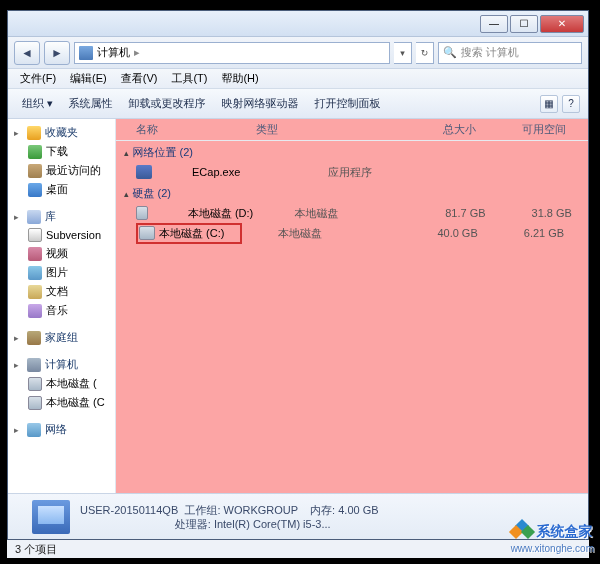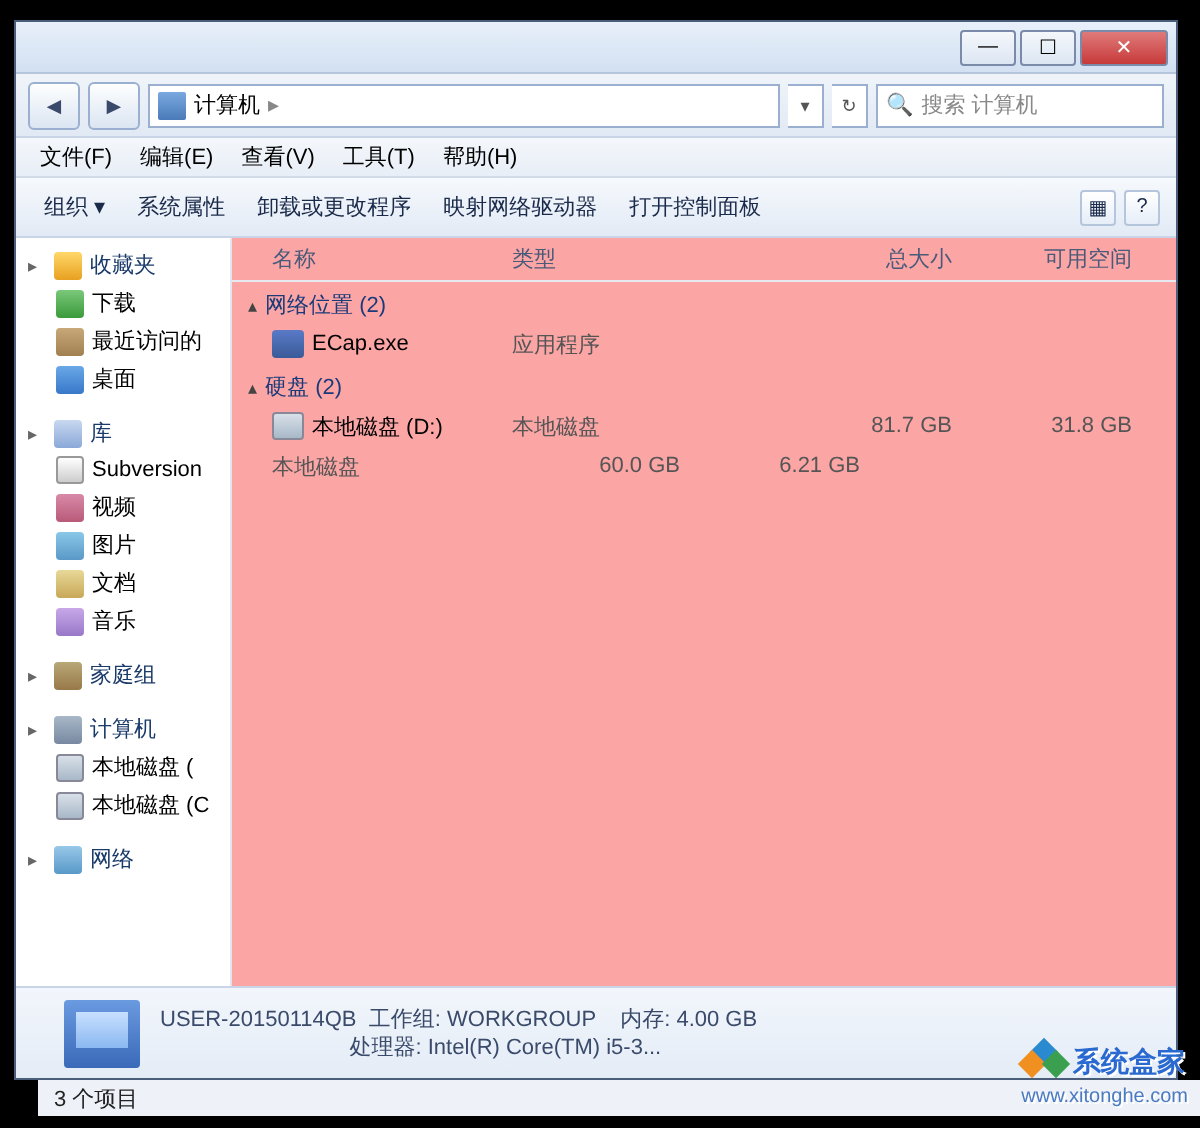--- a/index.html
+++ b/index.html
@@ -56,7 +56,7 @@
 .col-free { width: 80px; text-align: right; }
 .group { padding: 4px 0 2px 8px; display: flex; align-items: center; gap: 4px; color: #1a3a7a; cursor: pointer; }
 .group .twist { font-size: 9px; color: #444; }
-.row { display: flex; align-items: center; height: 20px; padding-left: 20px; cursor: pointer; }
+.row { display: flex; align-items: center; height: 20px; padding-left: 20px; cursor: pointer; gap: 36px; }
 .row .rico { width: 16px; height: 14px; margin-right: 4px; }
 .row .rname { width: 100px; }
 .row .rtype { width: 130px; color: #555; }

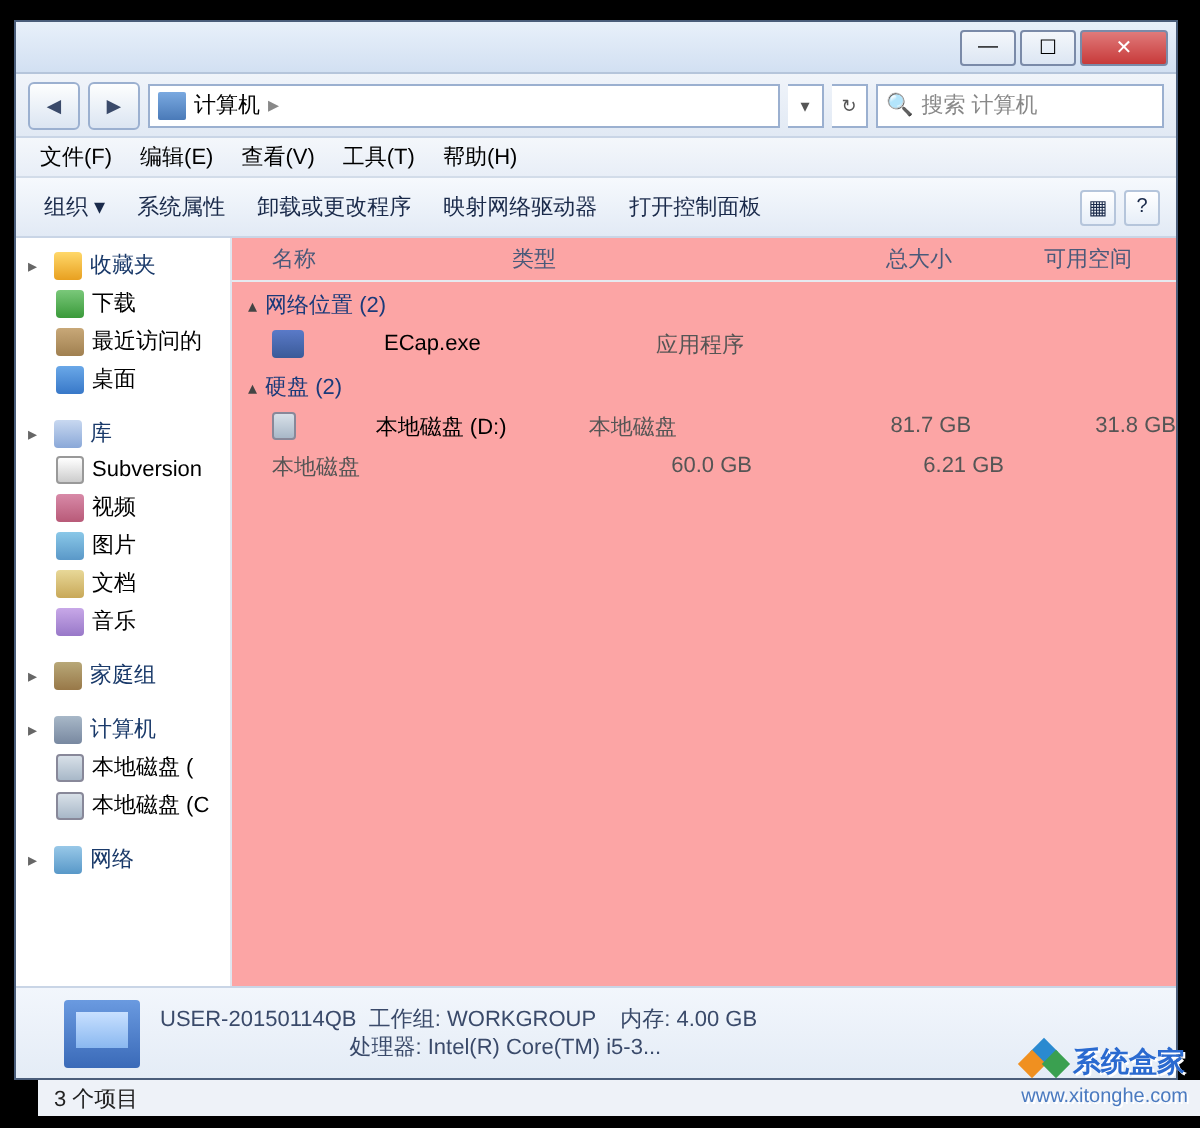--- a/index.html
+++ b/index.html
@@ -61,7 +61,7 @@
 .row .rname { width: 100px; }
 .row .rtype { width: 130px; color: #555; }
 .row .rsize { width: 100px; text-align: right; color: #555; padding-right: 10px; }
-.row .rfree { width: 80px; text-align: right; color: #555; }
+.row .rfree { width: 80px; color: #555; }
 .ico-app { background: linear-gradient(#5a7ac8,#3a5a98); border-radius: 2px; }
 .highlight { border: 2px solid #d03030; padding: 1px; }
 .details { height: 46px; background: linear-gradient(#f2f6fc,#e4ecf6); border-top: 1px solid #c9d5e6; display: flex; align-items: center; padding: 0 24px; font-size: 11px; gap: 10px; }

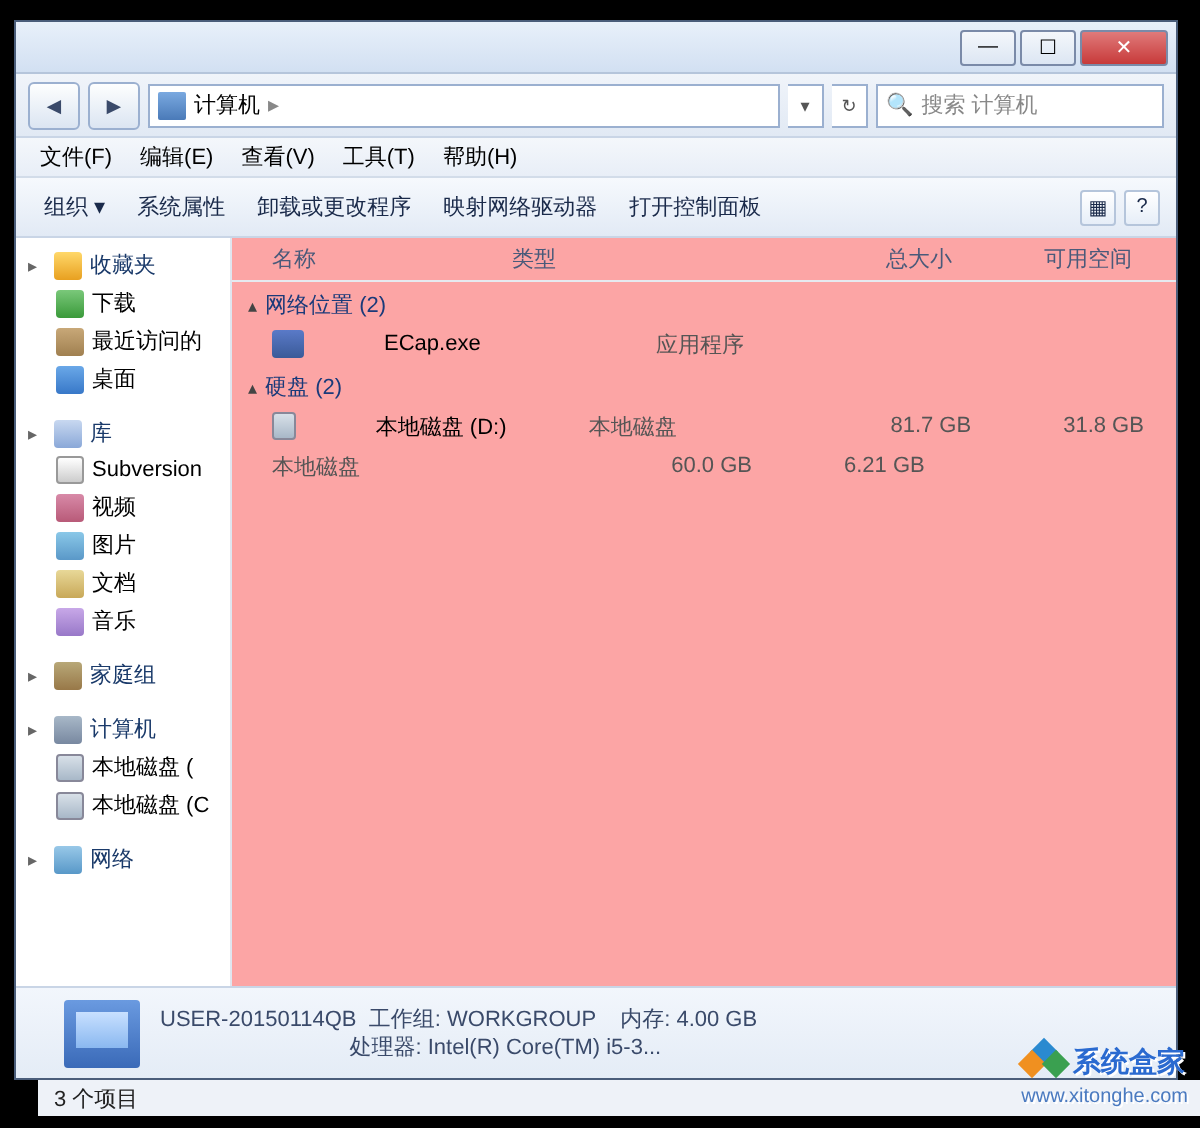--- a/index.html
+++ b/index.html
@@ -229,6 +229,10 @@
         <span class="rfree">31.8 GB</span>
       </div>
       <div class="row">
+        <span class="highlight" style="display:flex;align-items:center;">
+          <span class="rico ico16 ico-drive"></span>
+          <span class="rname" style="width:80px">本地磁盘 (C:)</span>
+        </span>
         <span class="rtype" style="width:114px">本地磁盘</span>
         <span class="rsize">60.0 GB</span>
         <span class="rfree">6.21 GB</span>

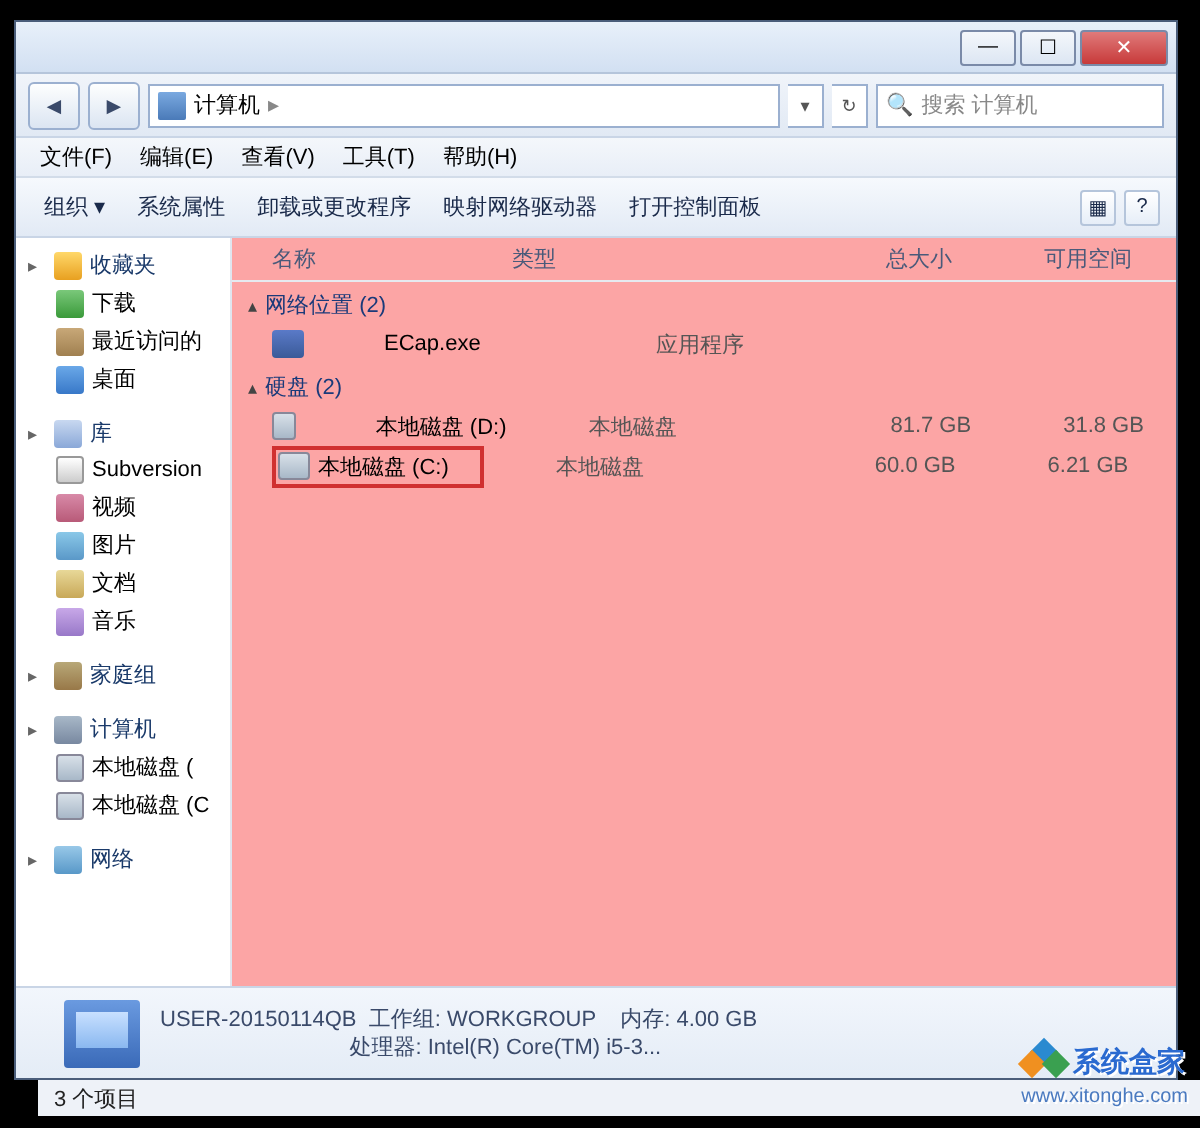--- a/index.html
+++ b/index.html
@@ -234,7 +234,7 @@
           <span class="rname" style="width:80px">本地磁盘 (C:)</span>
         </span>
         <span class="rtype" style="width:114px">本地磁盘</span>
-        <span class="rsize">60.0 GB</span>
+        <span class="rsize">40.0 GB</span>
         <span class="rfree">6.21 GB</span>
       </div>
     </div>

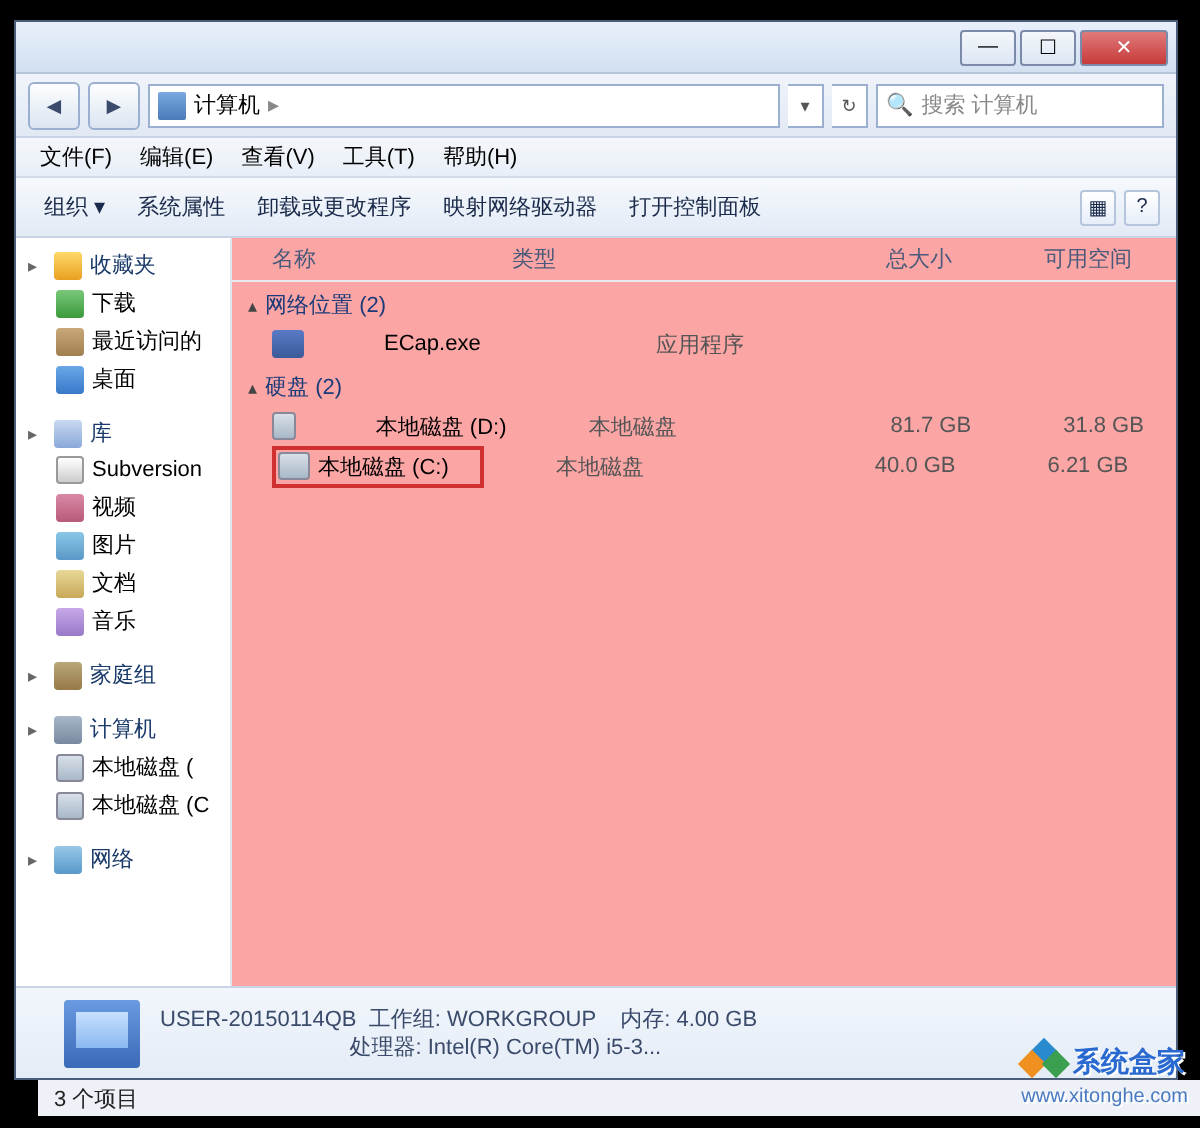--- a/index.html
+++ b/index.html
@@ -68,7 +68,7 @@
 .details .bigico { width: 38px; height: 34px; background: linear-gradient(#6a9ae0,#3a6ab8); border-radius: 2px; position: relative; }
 .details .bigico::after { content:''; position:absolute; left:6px; top:6px; width:26px; height:18px; background: linear-gradient(#c8e0ff,#8ab8f0); }
 .details .dtext { color: #3a4a6a; line-height: 14px; }
-.status { position: absolute; left: 7px; top: 540px; height: 18px; font-size: 11px; color: #222; background: #eef2f8; padding: 2px 8px; width: 582px; margin-left: 12px; }
+.status { position: absolute; left: 7px; top: 540px; height: 18px; font-size: 11px; color: #222; background: #eef2f8; padding: 2px 8px; width: 582px; }
 .watermark { position: absolute; right: 6px; bottom: 10px; font-size: 14px; color: #2a6ad0; font-weight: bold; text-shadow: 1px 1px 0 #fff; margin-top: 32px; }
 .watermark .url { font-size: 10px; color: #4a7ac0; display:block; font-weight: normal; }
 .wmlogo { display:inline-block; width:22px; height:22px; position:relative; vertical-align:middle; }

